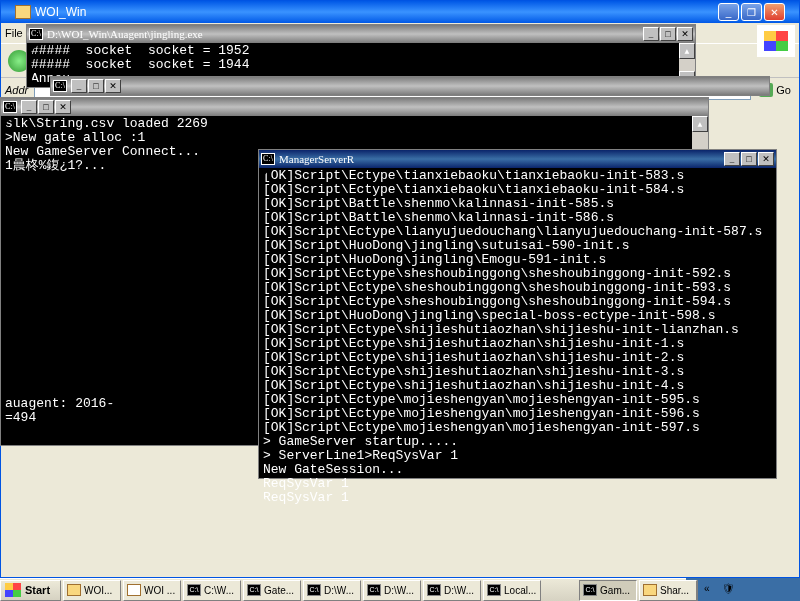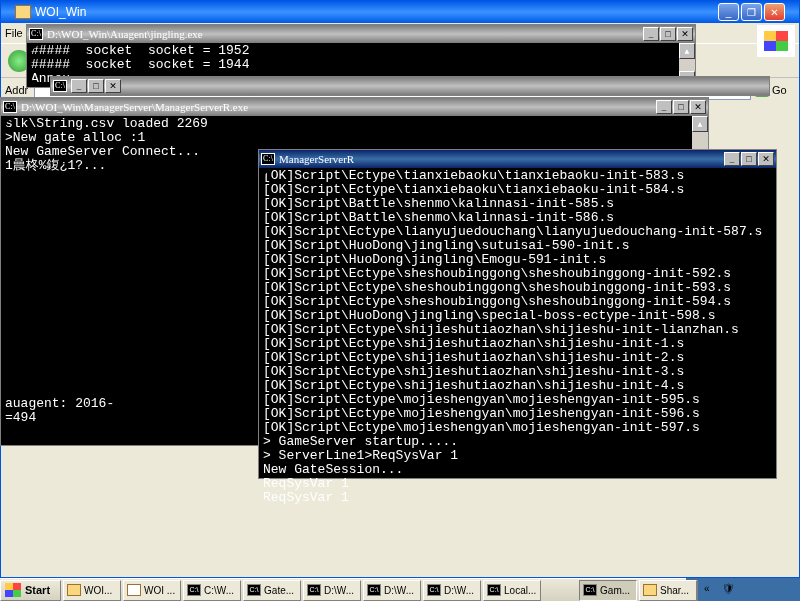--- a/index.html
+++ b/index.html
@@ -18,7 +18,7 @@
 .toolbar .nav-btn { width: 32px; height: 30px; display: flex; align-items: center; justify-content: center; }
 .toolbar .dot-green { width: 22px; height: 22px; border-radius: 50%; background: radial-gradient(#8e8, #393); }
 .addressbar { height: 24px; background: #ece9d8; display: flex; align-items: center; padding: 2px 4px; border-top: 1px solid #c0c0c0; }
-.addressbar .addr-label { margin-right: 6px; }
+.addressbar .addr-label { margin-right: 6px; font-style: italic; }
 .addressbar .addr-input { flex: 1; height: 20px; background: white; border: 1px solid #7f9db9; }
 .addressbar .go-btn { margin-left: 4px; width: 40px; height: 20px; display: flex; align-items: center; }
 .addressbar .go-ic { width: 14px; height: 14px; background: #5a5; border-radius: 2px; margin-right: 3px; }

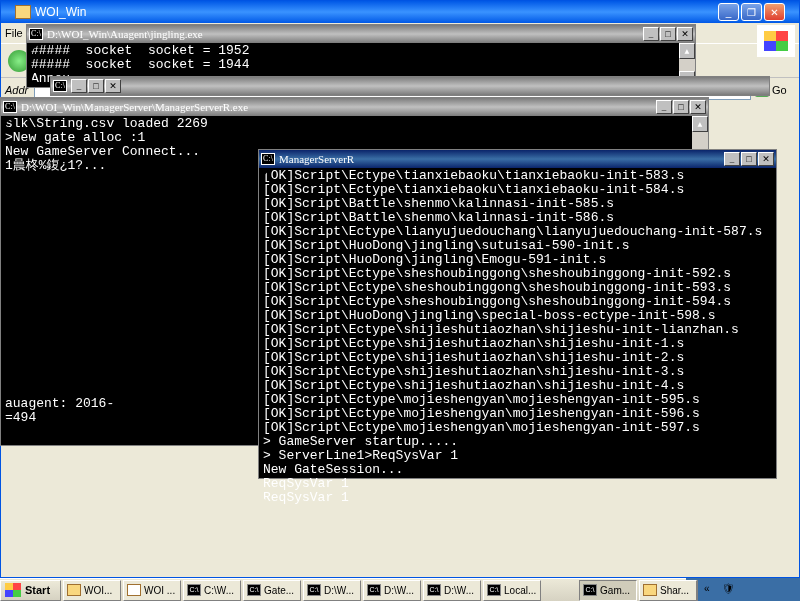--- a/index.html
+++ b/index.html
@@ -20,7 +20,7 @@
 .addressbar { height: 24px; background: #ece9d8; display: flex; align-items: center; padding: 2px 4px; border-top: 1px solid #c0c0c0; }
 .addressbar .addr-label { margin-right: 6px; font-style: italic; }
 .addressbar .addr-input { flex: 1; height: 20px; background: white; border: 1px solid #7f9db9; }
-.addressbar .go-btn { margin-left: 4px; width: 40px; height: 20px; display: flex; align-items: center; }
+.addressbar .go-btn { margin-left: 4px; width: 40px; height: 20px; display: flex; align-items: center; justify-content: center; }
 .addressbar .go-ic { width: 14px; height: 14px; background: #5a5; border-radius: 2px; margin-right: 3px; }
 .win-logo { position: absolute; top: 24px; right: 4px; width: 38px; height: 32px; background: white; display: flex; align-items: center; justify-content: center; }
 .win-logo .flag { width: 24px; height: 20px; background: conic-gradient(#f44 0 25%, #4c4 25% 50%, #44f 50% 75%, #fc4 75% 100%); }

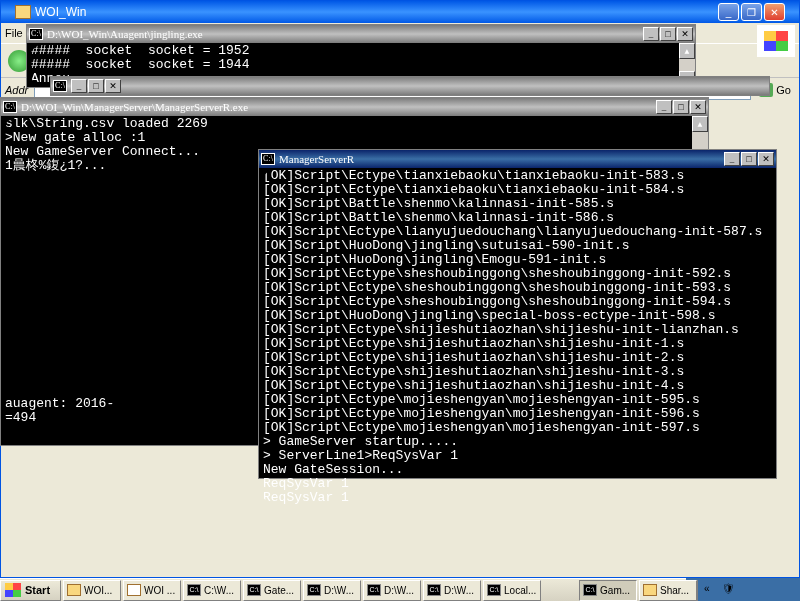--- a/index.html
+++ b/index.html
@@ -119,7 +119,6 @@
 <div class="console" id="con3">
   <div class="console-title">
     <div class="cmd-icon">C:\</div>
-    <span class="title-text">D:\WOI_Win\ManagerServer\ManagerServerR.exe</span>
     <div class="cwin-btns">
       <div class="cwin-btn">_</div>
       <div class="cwin-btn">□</div>

